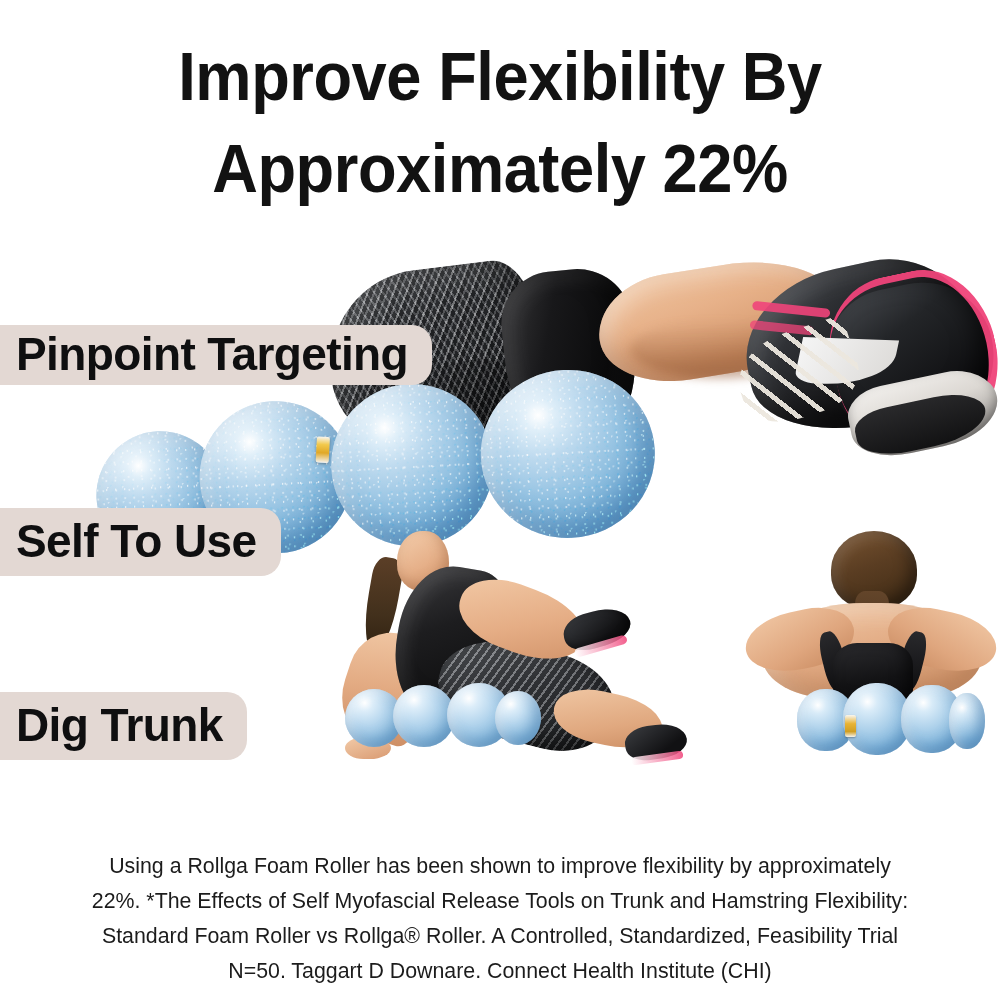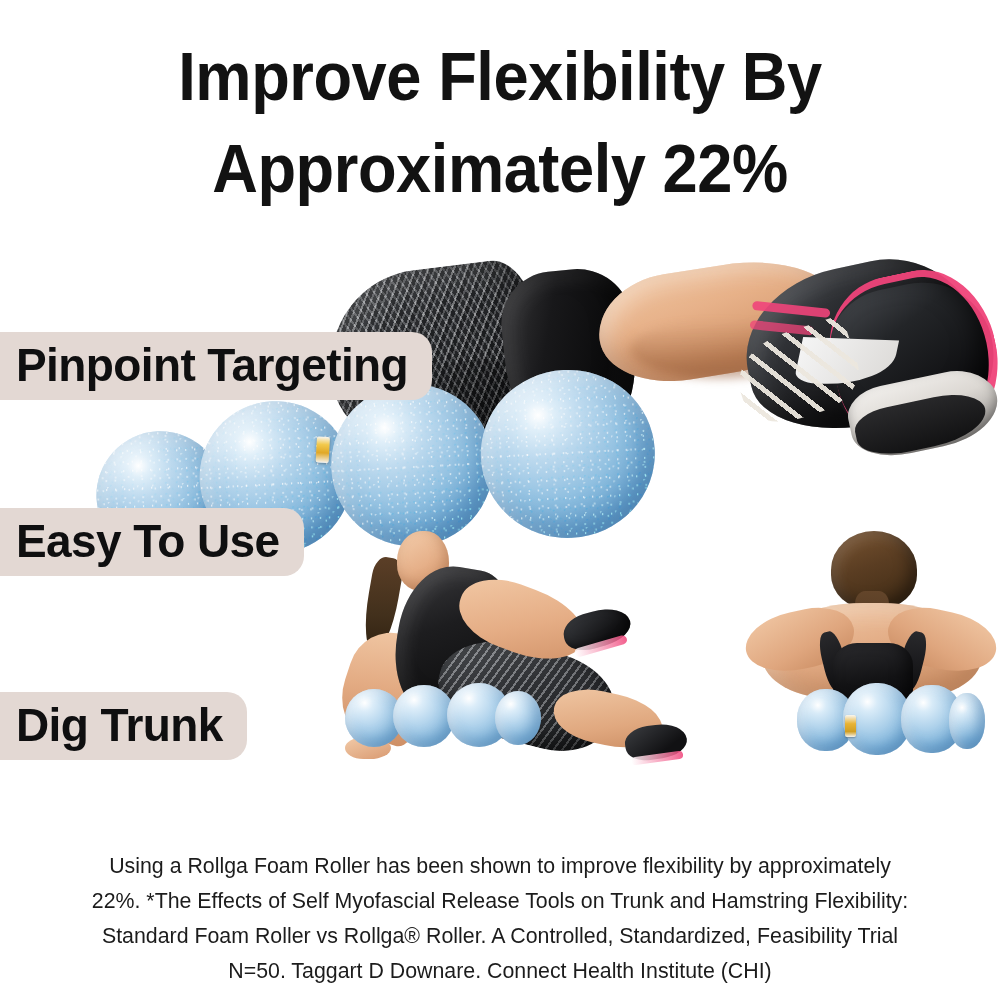--- a/index.html
+++ b/index.html
@@ -500,7 +500,7 @@
     box-sizing: border-box;
     z-index: 5;
   }
-  #badge-1 { top: 332px; height: 68px; }
+  #badge-1 { top: 325px; height: 60px; }
   #badge-2 { top: 508px; height: 68px; }
   #badge-3 { top: 692px; height: 68px; }
 

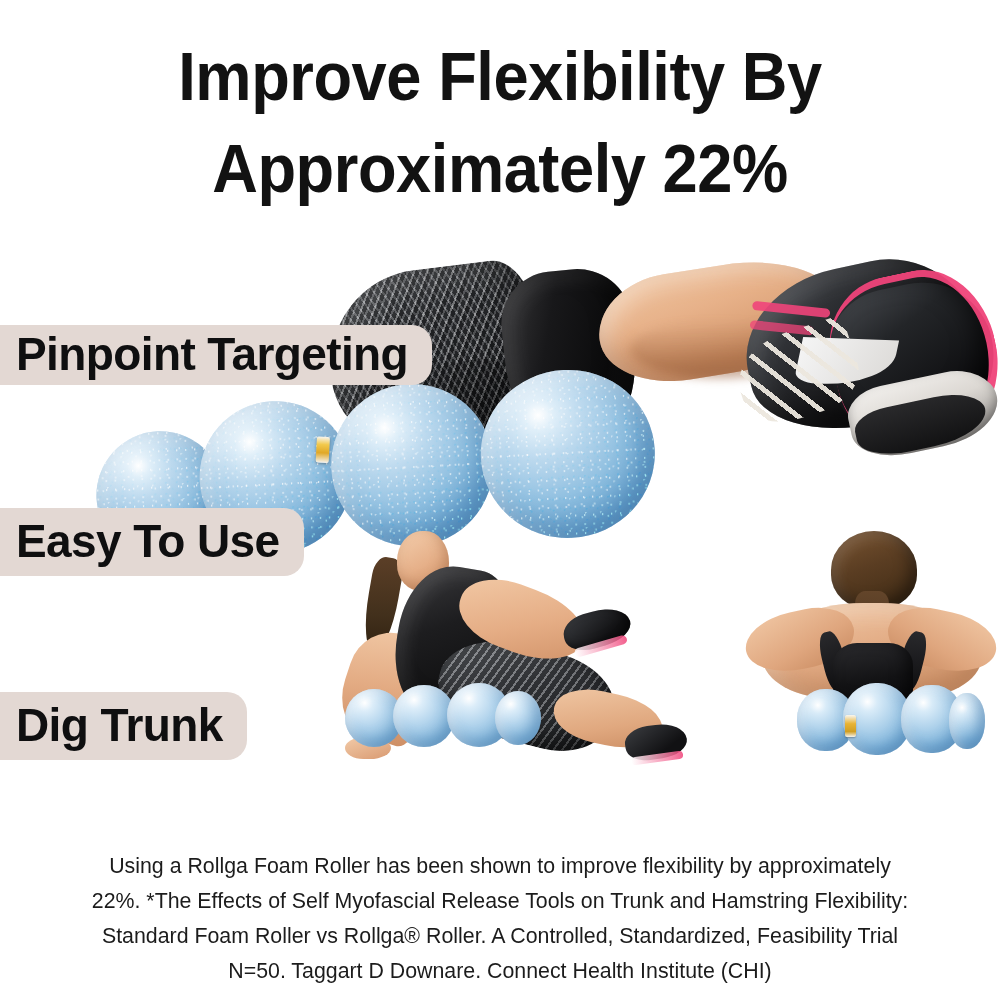--- a/index.html
+++ b/index.html
@@ -602,7 +602,7 @@
   <span>Pinpoint Targeting</span>
 </div>
 <div class="badge" id="badge-2">
-  <span>Easy To Use</span>
+  <span>Self To Use</span>
 </div>
 <div class="badge" id="badge-3">
   <span>Dig Trunk</span>

